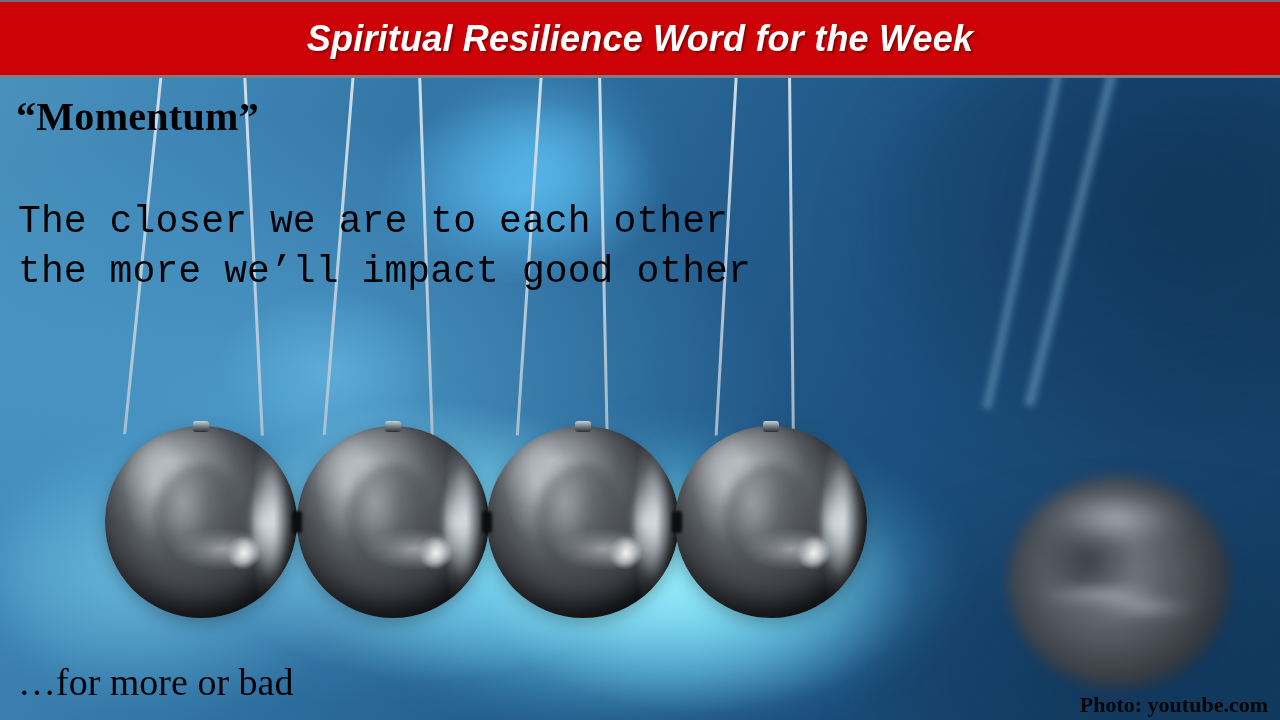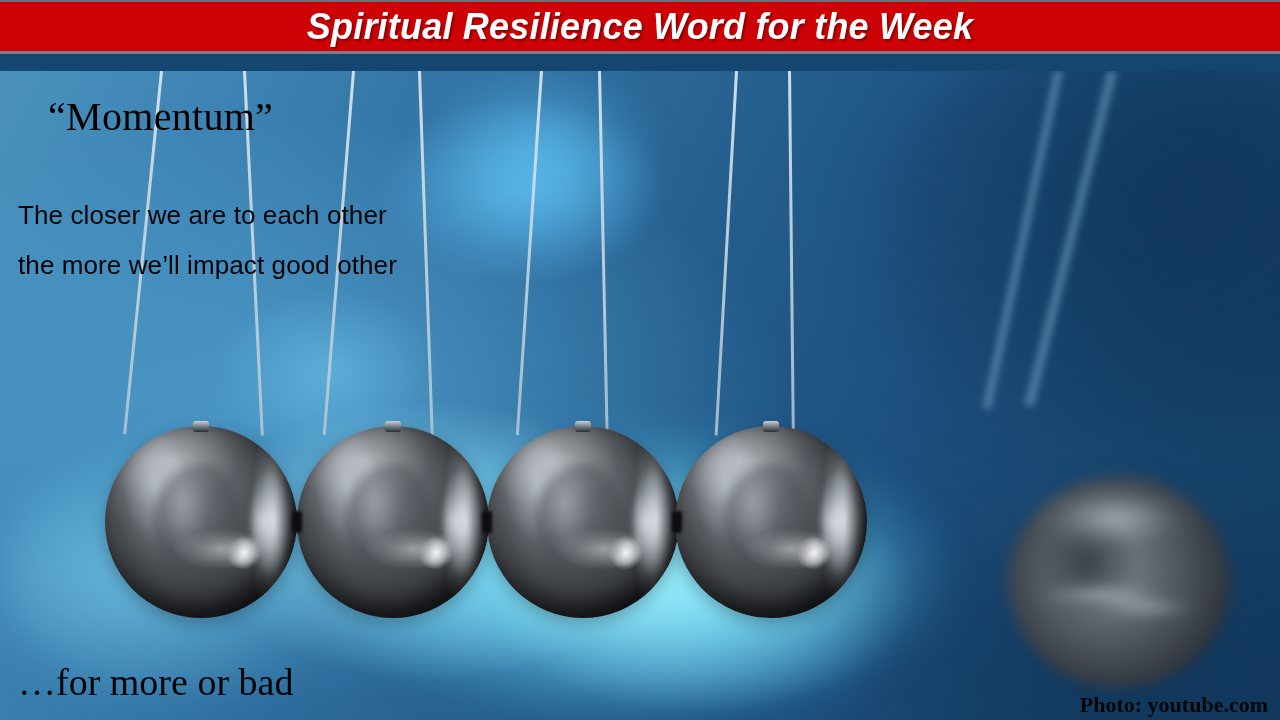--- a/index.html
+++ b/index.html
@@ -22,7 +22,7 @@
     left: 0;
     top: 0;
     width: 1280px;
-    height: 54px;
+    height: 78px;
     background: #CC0206;
     border-top: 2px solid #6b6f78;
     border-bottom: 3px solid #7a7d85;

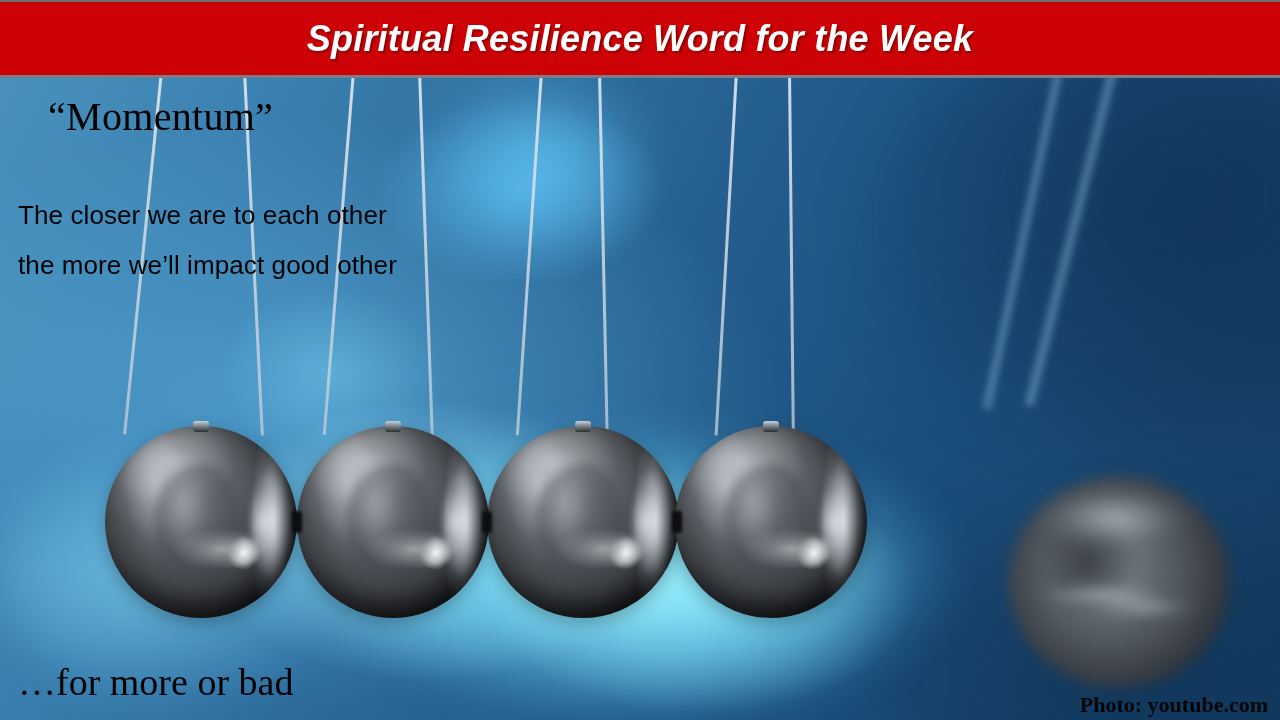--- a/index.html
+++ b/index.html
@@ -195,12 +195,11 @@
     left: 16px;
     top: 93px;
     font-family: "Liberation Serif", serif;
-    font-weight: normal;
+    font-weight: bold;
     font-size: 40px;
     color: #000000;
     letter-spacing: 0.3px;
     z-index: 30;
-    margin-left: 32px;
   }
   #body-line-1, #body-line-2 {
     position: absolute;

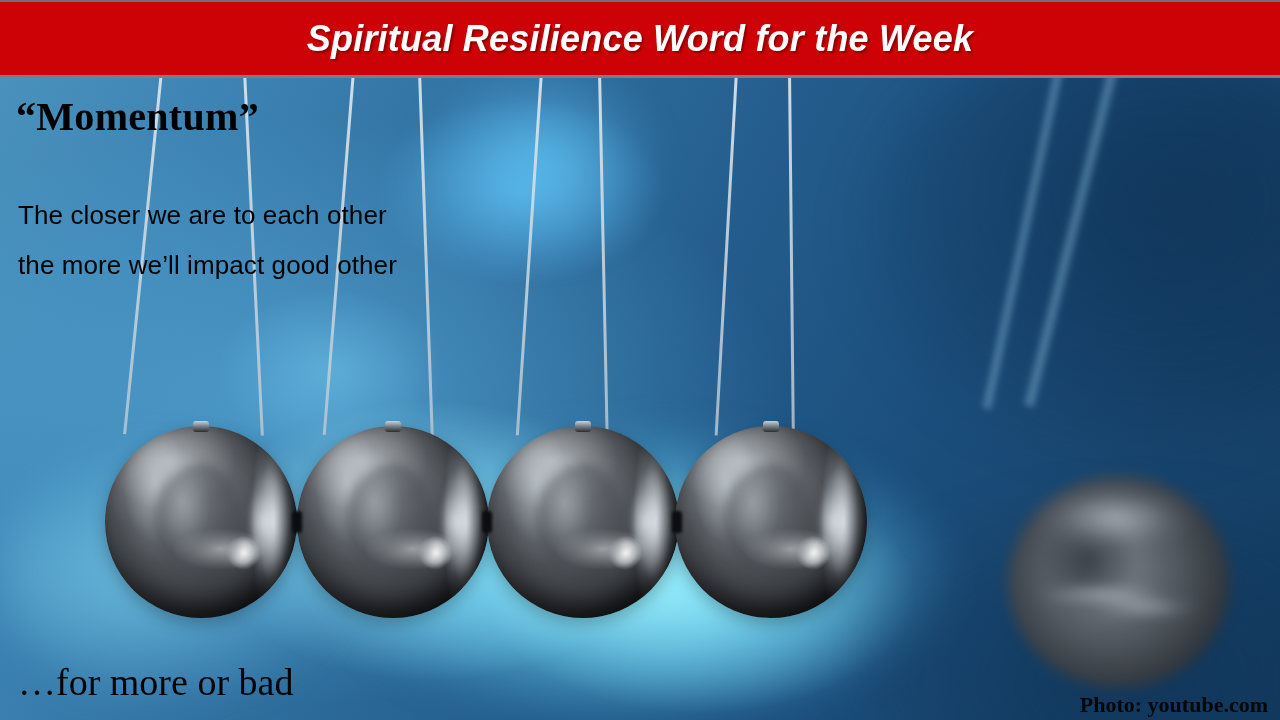--- a/index.html
+++ b/index.html
@@ -204,8 +204,8 @@
   #body-line-1, #body-line-2 {
     position: absolute;
     left: 18px;
-    font-family: Liberation Sans, sans-serif;
-    font-size: 26px;
+    font-family: Liberation Mono, monospace;
+    font-size: 38px;
     color: #030305;
     letter-spacing: 0.1px;
     z-index: 30;

